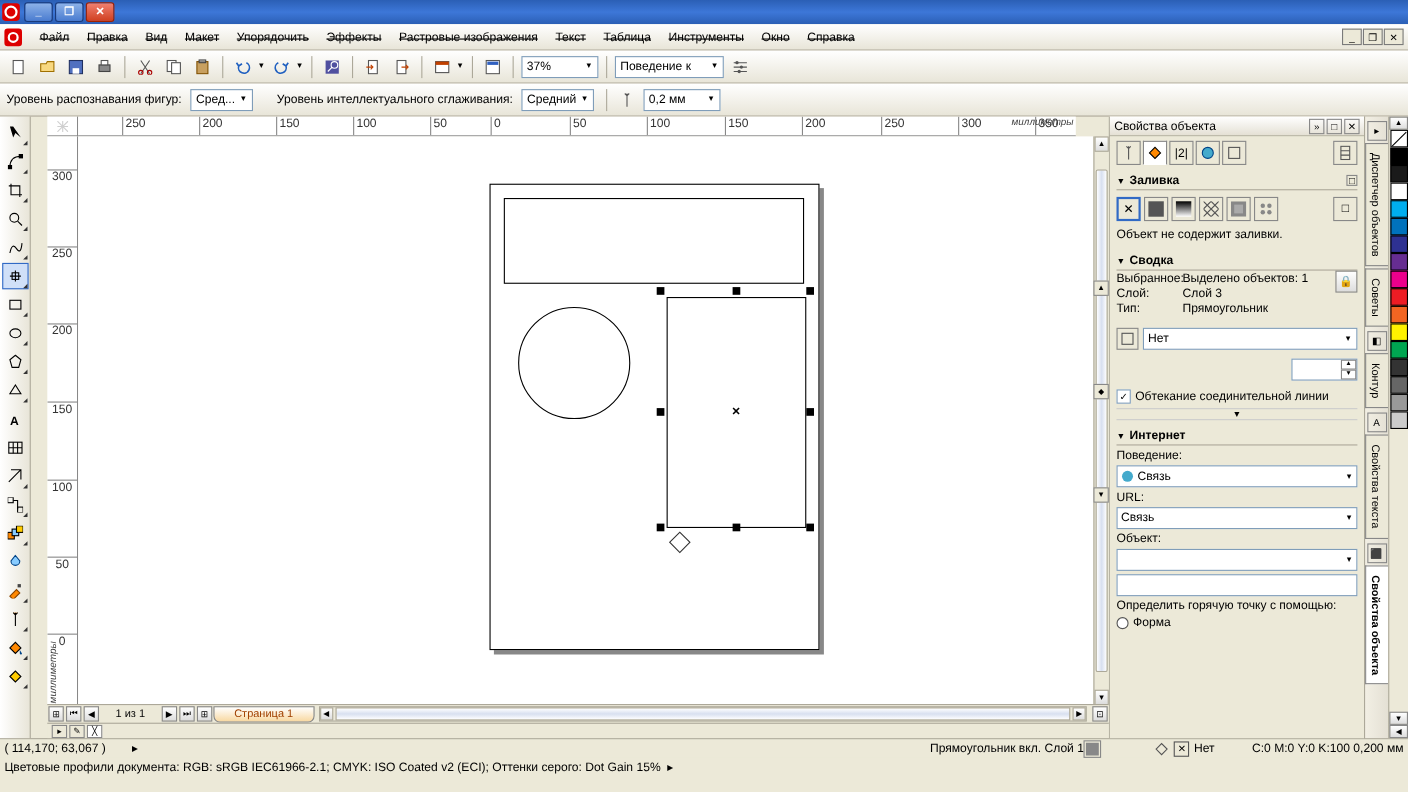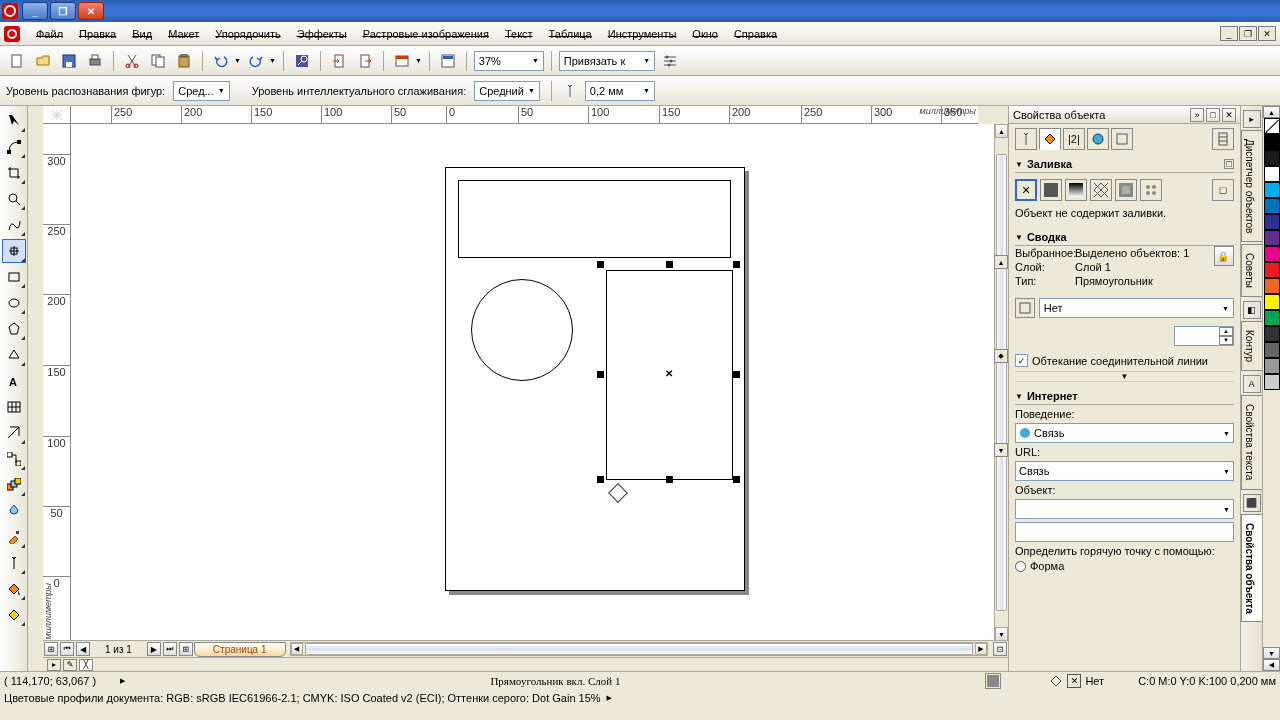--- a/index.html
+++ b/index.html
@@ -261,7 +261,7 @@
     </div>
   <div class="tsep"></div>
   <div class="snap-select">
-      <span>Привязать к</span>
+      <span>Поведение к</span>
       <span style="font-size:7px">▼</span>
     </div>
   <div class="tbtn">

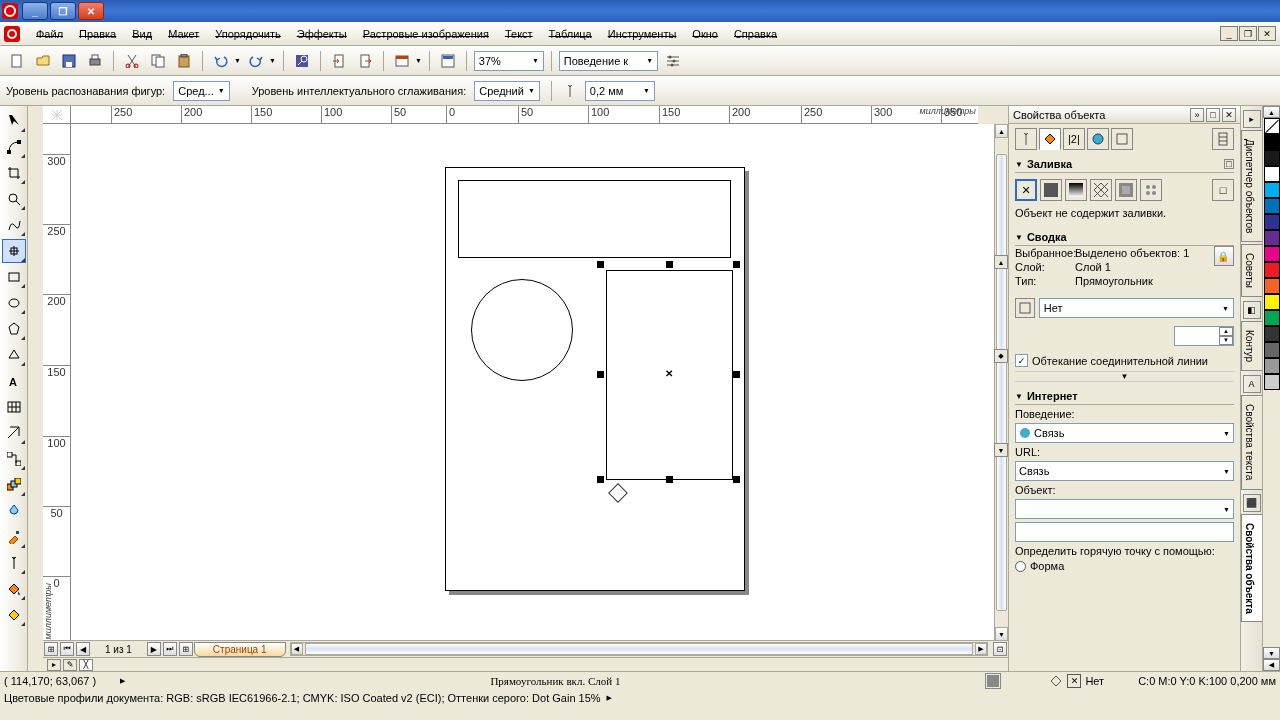--- a/index.html
+++ b/index.html
@@ -603,7 +603,7 @@
             </div>
           <div class="info-row">
               <span class="info-label">Слой:</span>
-              <span>Слой 1</span>
+              <span>Слой 3</span>
             </div>
           <div class="info-row">
               <span class="info-label">Тип:</span>

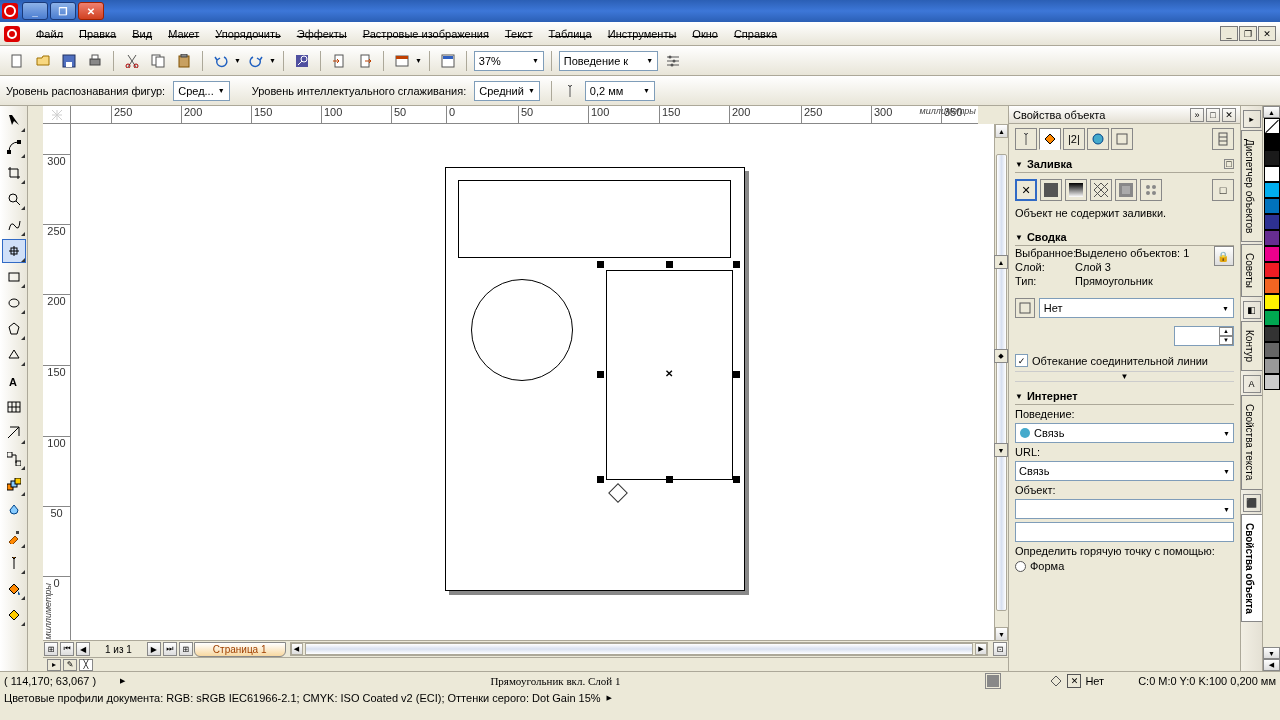--- a/index.html
+++ b/index.html
@@ -113,7 +113,7 @@
 .statusbar1 { height:18px; background:#ece9d8; border-top:1px solid #aca899; display:flex; align-items:center; padding:0 4px; font-size:11px;}
 .status-coord { width:110px;}
 .status-arrow { font-size:7px; margin-left:6px;}
-.status-sel { flex:1; text-align:center;font-family:Liberation Serif, serif;}
+.status-sel { flex:1; text-align:right;}
 .status-right { display:flex; align-items:center; gap:4px;}
 .status-swatch { width:14px; height:14px; border:1px solid #555; position:relative;}
 .status-swatch::after{ content:''; position:absolute; inset:0;}

